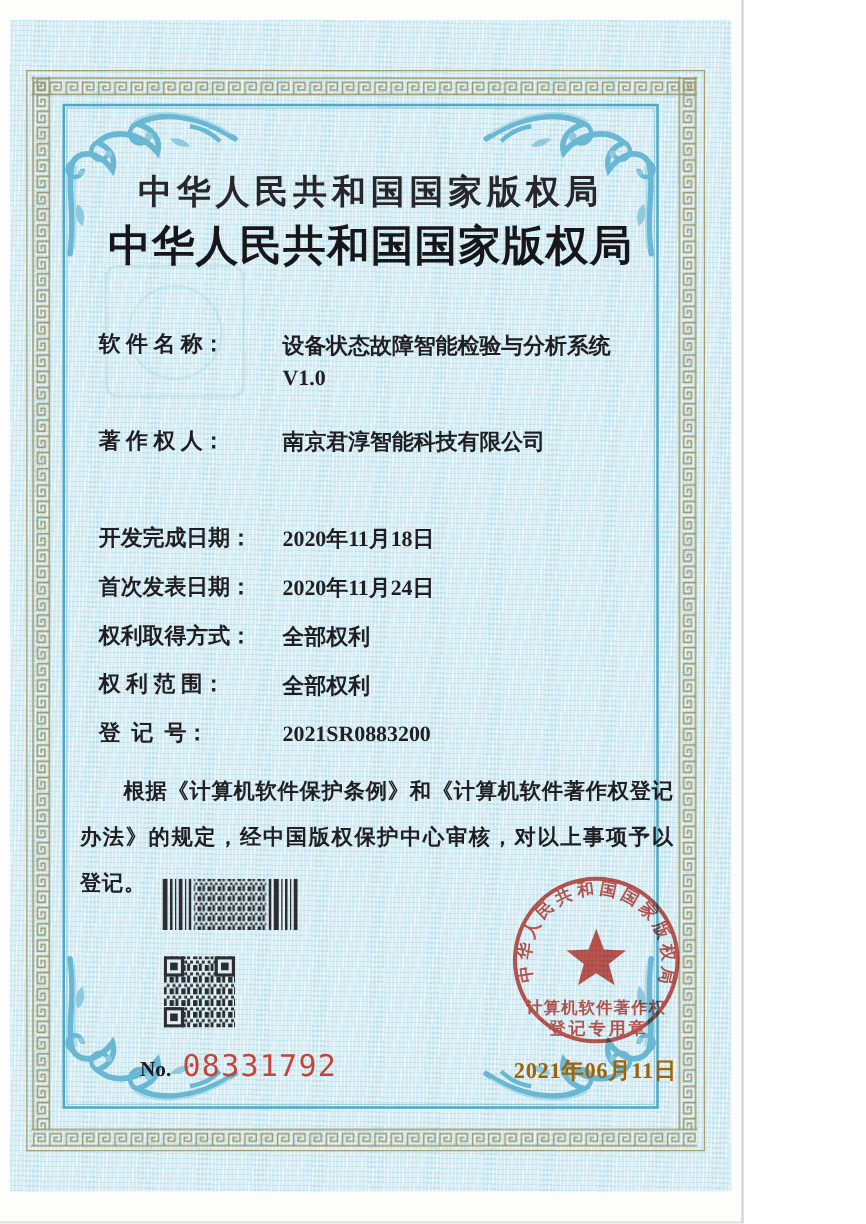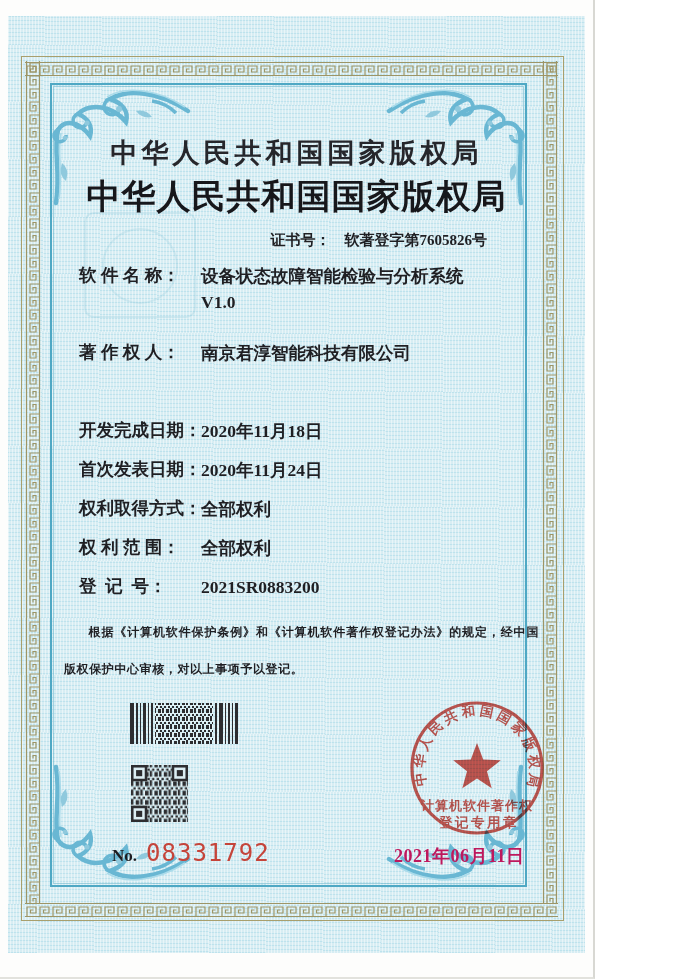--- a/index.html
+++ b/index.html
@@ -203,9 +203,6 @@
 
   <div class="title1">中华人民共和国国家版权局</div>
   <div class="title2">中华人民共和国国家版权局</div>
-  <div class="certno">
-    <span class="cl">证书号：</span><span class="cv">软著登字第7605826号</span>
-  </div>
 
   <div class="frow r1">
     <span class="lbl">软 件 名 称：</span>

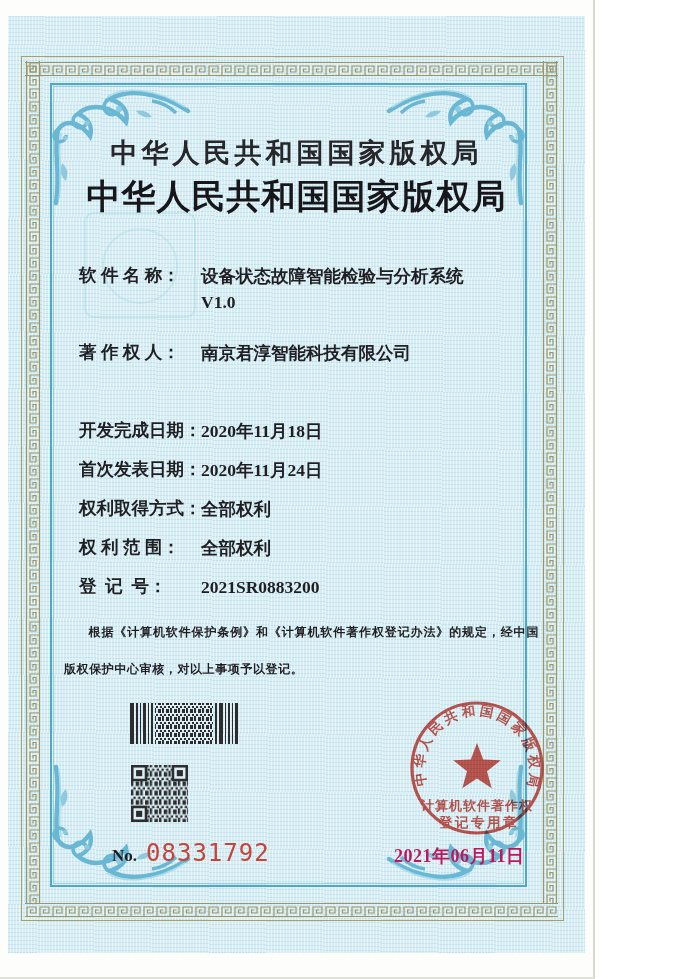--- a/index.html
+++ b/index.html
@@ -38,7 +38,7 @@
   
   .frow{position:absolute;left:79px;right:58px;font-size:17.5px;}
   .frow .lbl{position:absolute;left:0;top:0;font-weight:700;white-space:pre;}
-  .frow .val{position:absolute;left:122px;top:0;font-weight:600;line-height:26px;}
+  .frow .val{position:absolute;left:122px;top:0;font-weight:600;line-height:26px;padding-left:25px;}
   .frow .val .v2{display:block;}
   .r1{top:263px;} .r2{top:340px;} .r3{top:418px;} .r4{top:457px;}
   .r5{top:496px;} .r6{top:535px;} .r7{top:574px;}

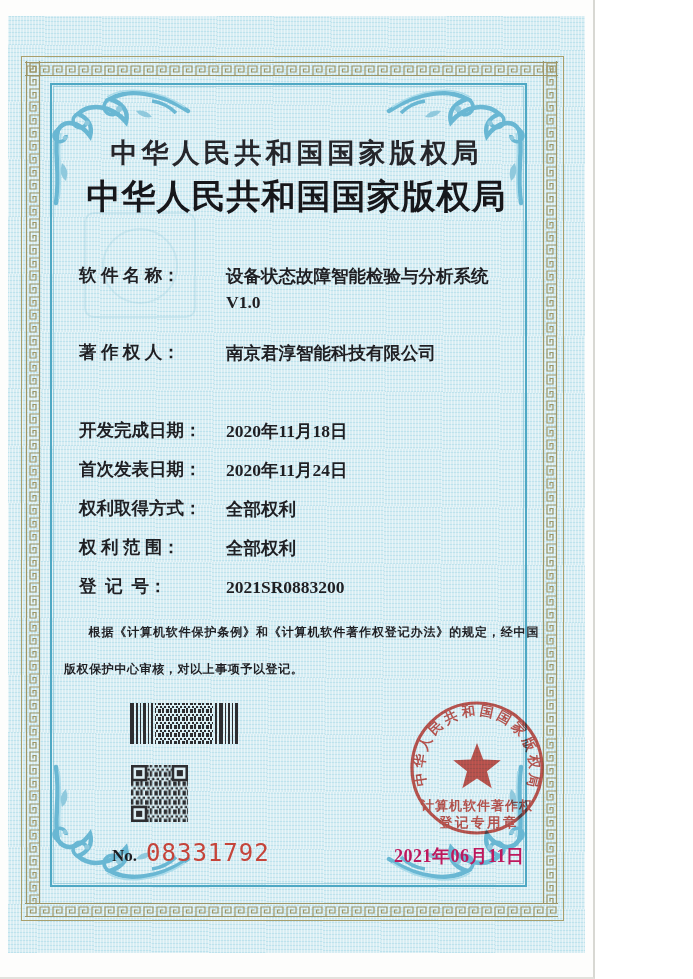--- a/index.html
+++ b/index.html
@@ -43,7 +43,7 @@
   .r1{top:263px;} .r2{top:340px;} .r3{top:418px;} .r4{top:457px;}
   .r5{top:496px;} .r6{top:535px;} .r7{top:574px;}
   .statement{position:absolute;left:64px;right:54px;top:614px;margin:0;
-             font-size:12px;line-height:37px;font-weight:600;letter-spacing:.6px;
+             font-size:17px;line-height:37px;font-weight:600;letter-spacing:.6px;
              text-indent:2.05em;text-align:justify;}
   
   .barcode{position:absolute;left:130px;top:703px;width:110px;height:41px;}

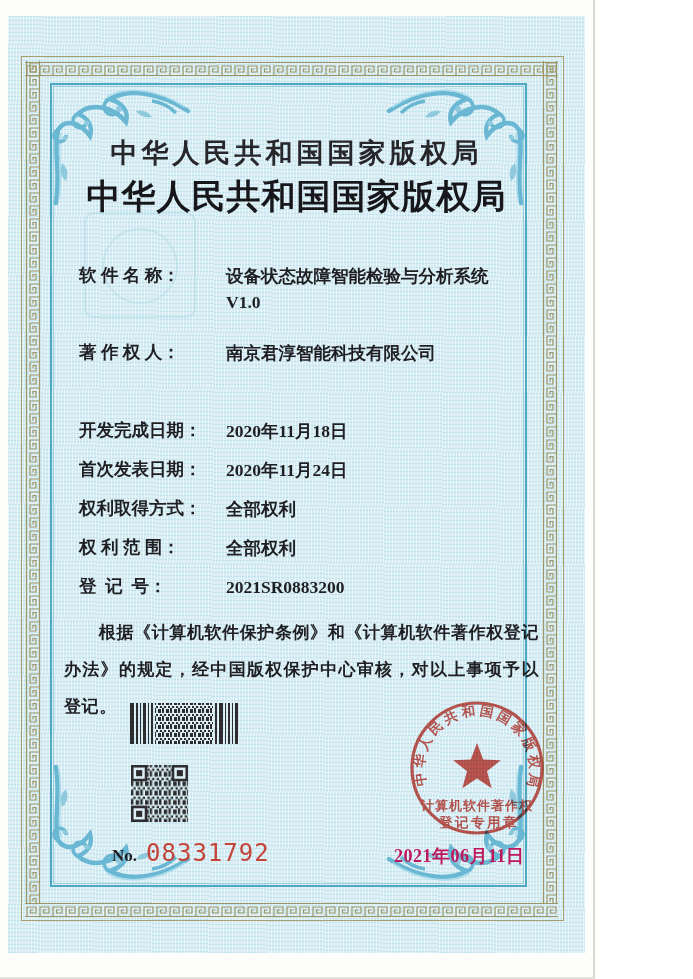--- a/index.html
+++ b/index.html
@@ -57,7 +57,7 @@
   .seal .arc-t{font-size:13.5px;letter-spacing:3.5px;}
   .seal .l1{font-size:13px;letter-spacing:1px;}
   .seal .l2{font-size:13.5px;letter-spacing:2.5px;}
-  .issue-date{position:absolute;left:394px;top:844px;font-size:18px;font-weight:700;letter-spacing:.5px;color:#be185d;}
+  .issue-date{position:absolute;left:411px;top:844px;font-size:18px;font-weight:700;letter-spacing:.5px;color:#a16207;}
 </style>
 </head>
 <body>

